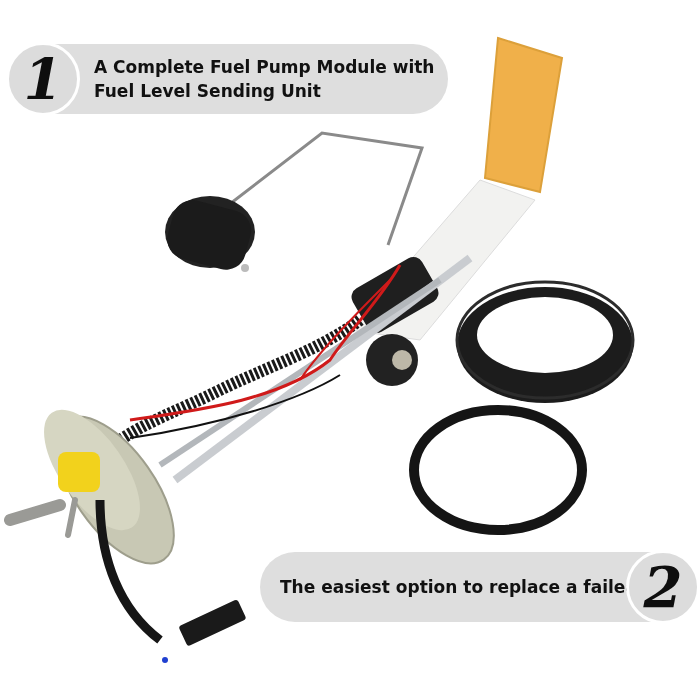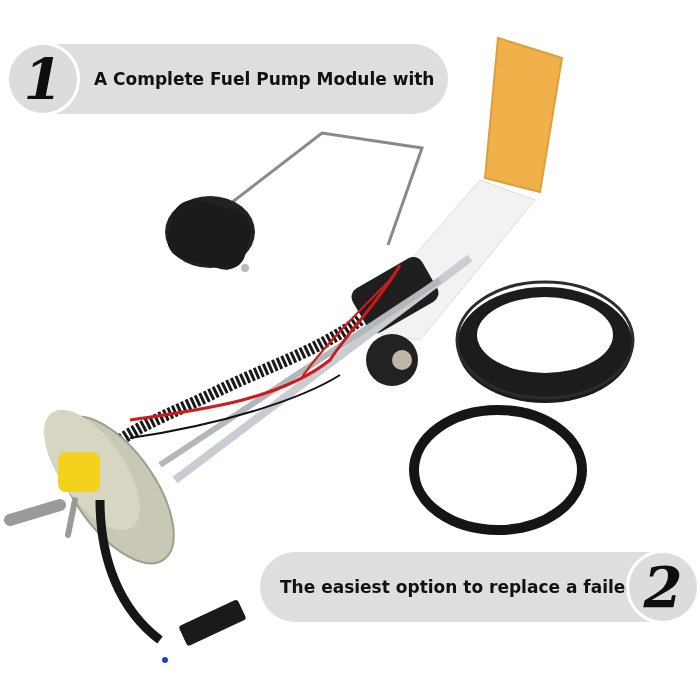--- a/index.html
+++ b/index.html
@@ -110,6 +110,7 @@
   <div class="num-badge">1</div>
   <div class="pill-text">
     <div>A Complete Fuel Pump Module with</div>
+    <div>Fuel Level Sending Unit</div>
   </div>
 </div>
 

